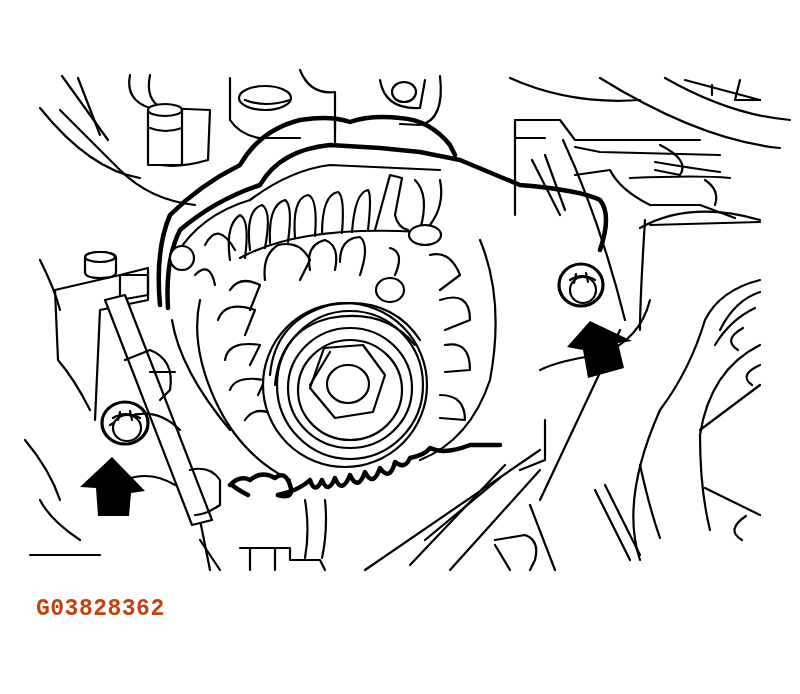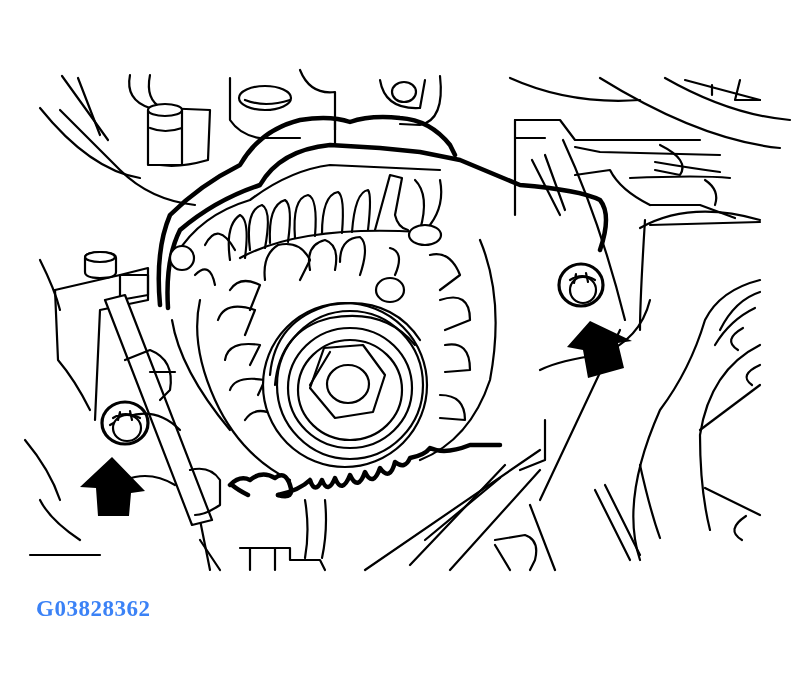--- a/index.html
+++ b/index.html
@@ -7,8 +7,8 @@
     #canvas { position: absolute; left: 0; top: 0; width: 800px; height: 694px; }
     #figure-id {
       position: absolute; left: 36px; top: 596px;
-      font-family: Liberation Serif, serif; font-weight: bold;
-      font-size: 23px; letter-spacing: 0.5px; color: #3b82f6;
+      font-family: Liberation Mono, monospace; font-weight: bold;
+      font-size: 23px; letter-spacing: 0.5px; color: #c2410c;
     }
     .ln { fill: none; stroke: #000; stroke-width: 2.2; stroke-linecap: round; stroke-linejoin: round; }
     .th { fill: none; stroke: #000; stroke-width: 4.5; stroke-linecap: round; stroke-linejoin: round; }

